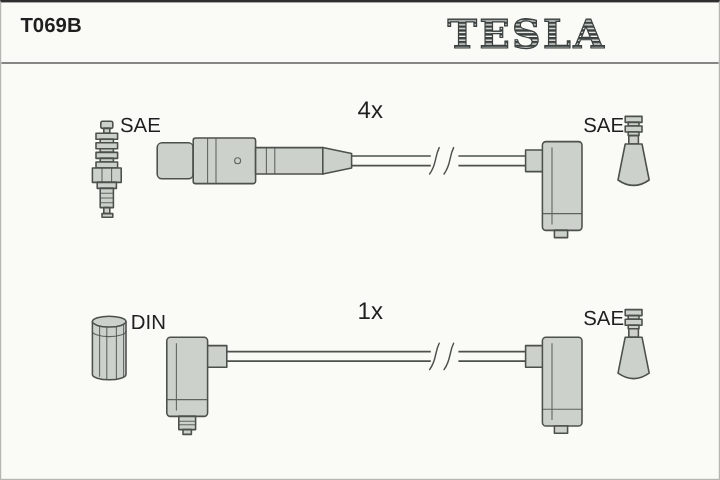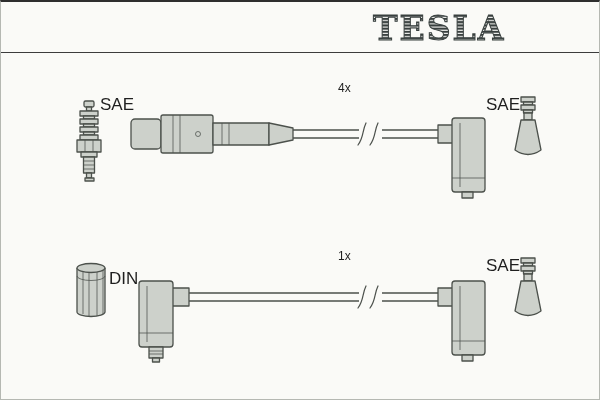--- a/index.html
+++ b/index.html
@@ -158,6 +158,7 @@
     </g>
   </svg>
 
+  <div class="part-number">T069B</div>
   <div class="header-divider"></div>
 
   <div class="label" style="left:99px;top:93px;">SAE</div>

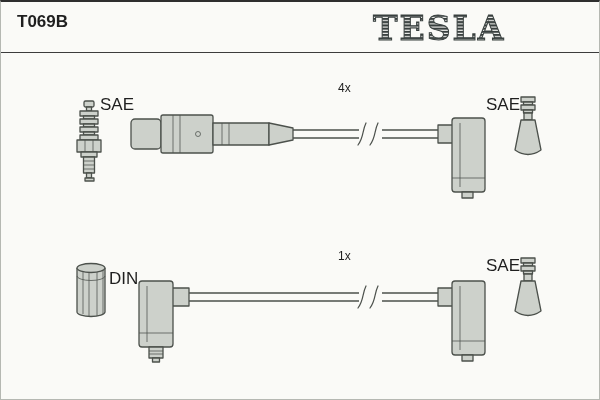--- a/index.html
+++ b/index.html
@@ -52,7 +52,7 @@
     position:absolute;font-size:17px;color:var(--ink,#1f1f1f);
   }
   .qty{
-    position:absolute;font-size:12px;color:var(--ink,#1f1f1f);margin-left:40px;
+    position:absolute;font-size:20px;color:var(--ink,#1f1f1f);
   }
 </style>
 </head>

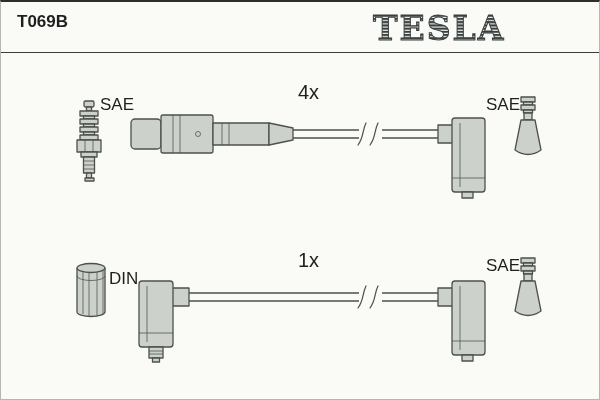--- a/index.html
+++ b/index.html
@@ -165,7 +165,7 @@
   <div class="qty" style="left:297px;top:79px;">4x</div>
   <div class="label" style="left:485px;top:93px;">SAE</div>
 
-  <div class="label" style="left:108px;top:257px;margin-top:10px;">DIN</div>
+  <div class="label" style="left:108px;top:257px;">DIN</div>
   <div class="qty" style="left:297px;top:247px;">1x</div>
   <div class="label" style="left:485px;top:254px;">SAE</div>
 

